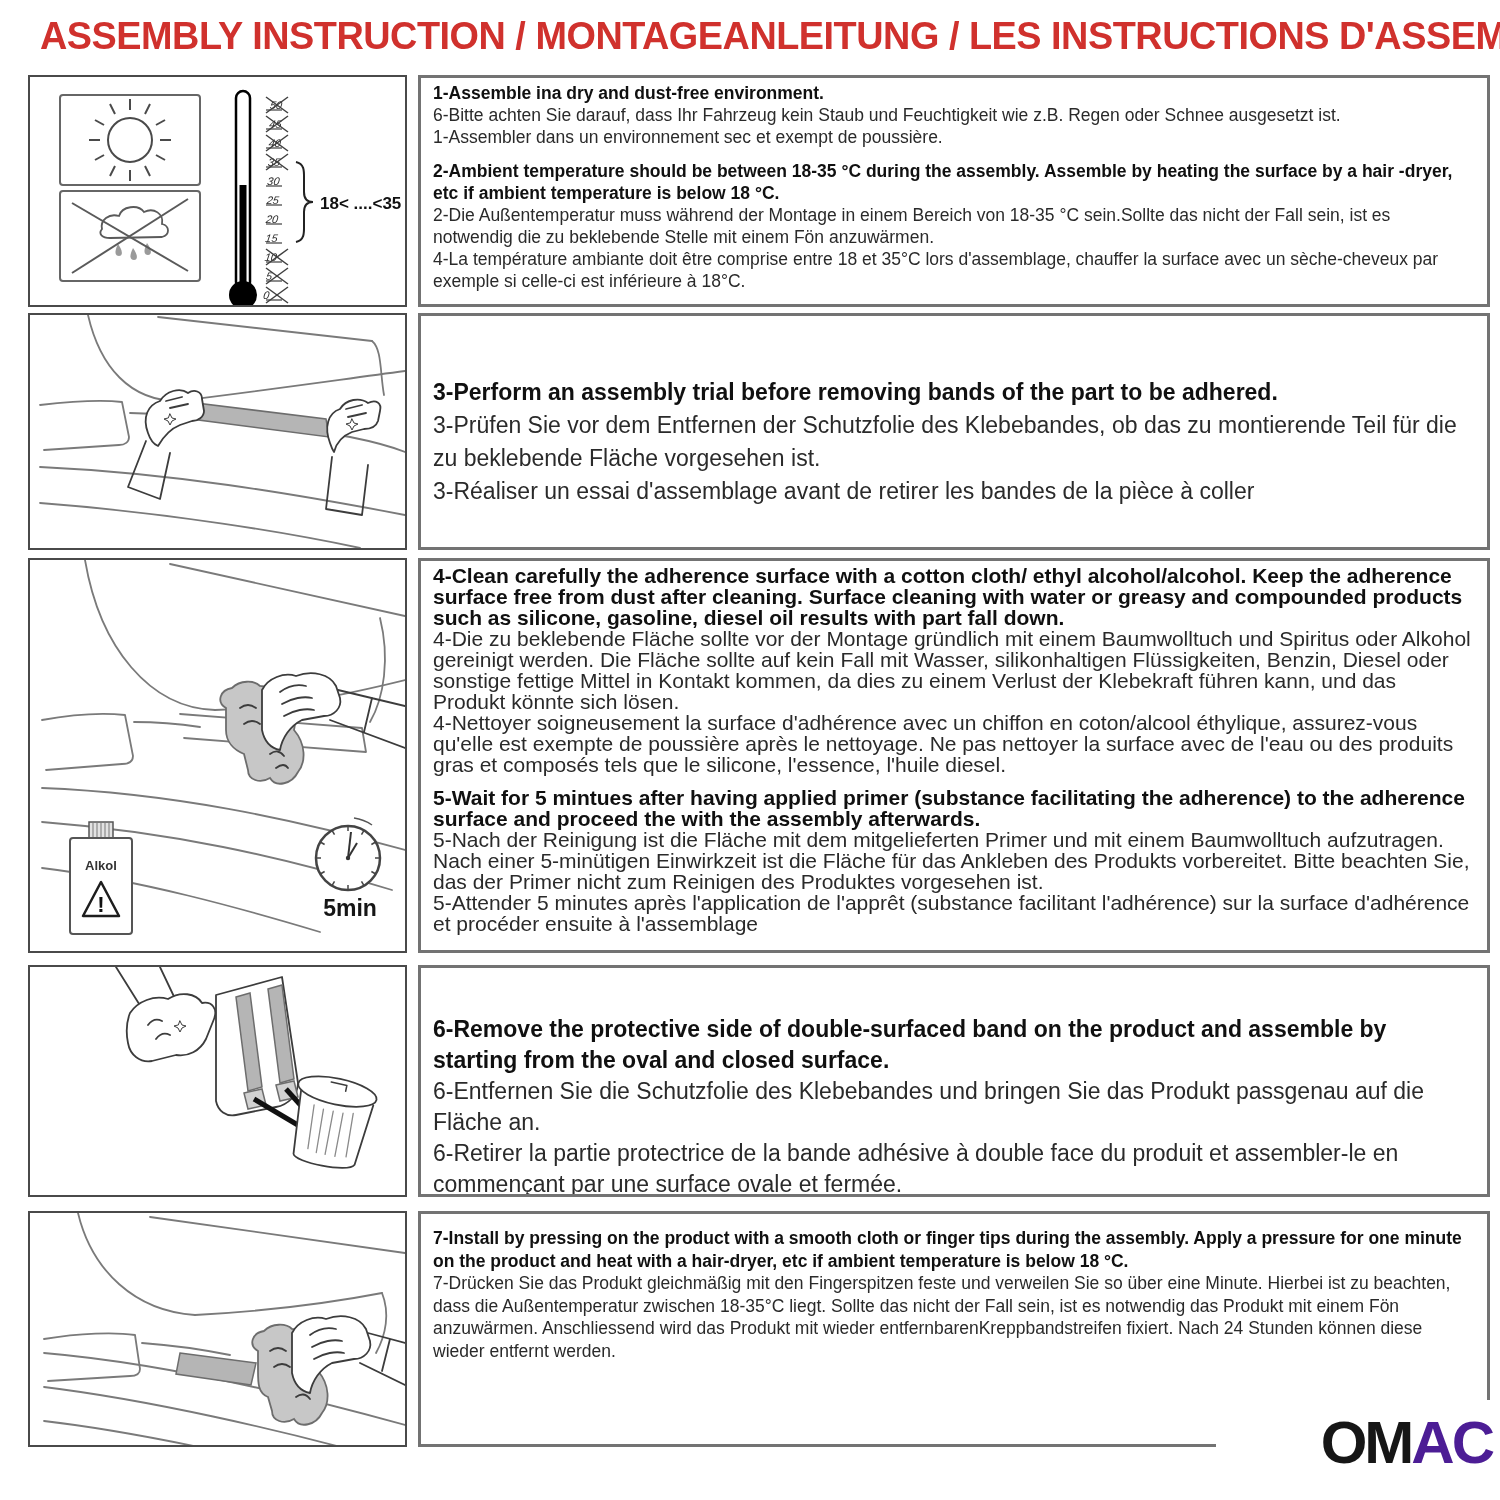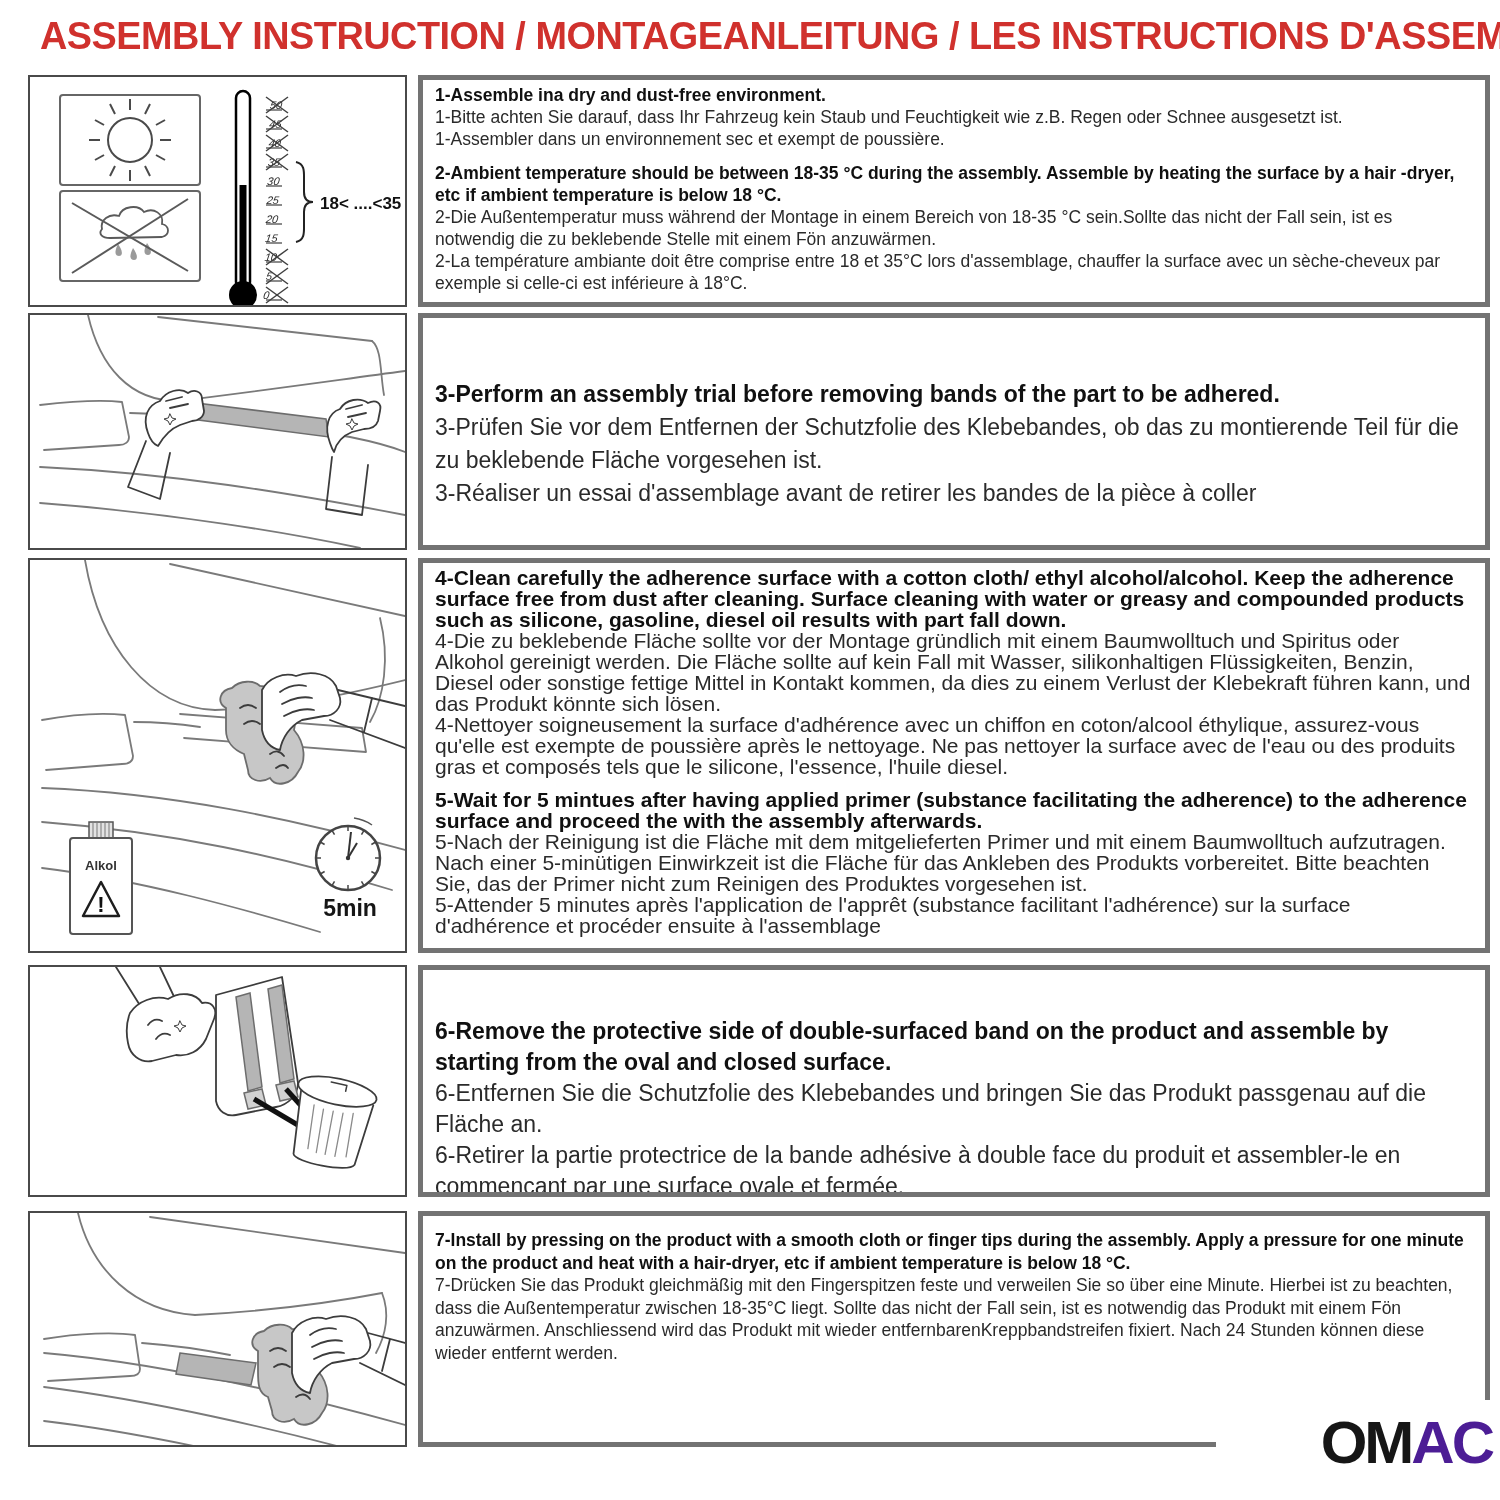--- a/index.html
+++ b/index.html
@@ -17,7 +17,7 @@
     background:#fff;box-sizing:border-box;overflow:hidden;
   }
   .txt{
-    position:absolute;left:418px;width:1072px;border:5px solid #737373;
+    position:absolute;left:418px;width:1072px;border:3px solid #737373;
     background:#fff;box-sizing:border-box;padding:4px 14px 0 12px;overflow:hidden;
   }
   .b1{top:75px;height:232px}

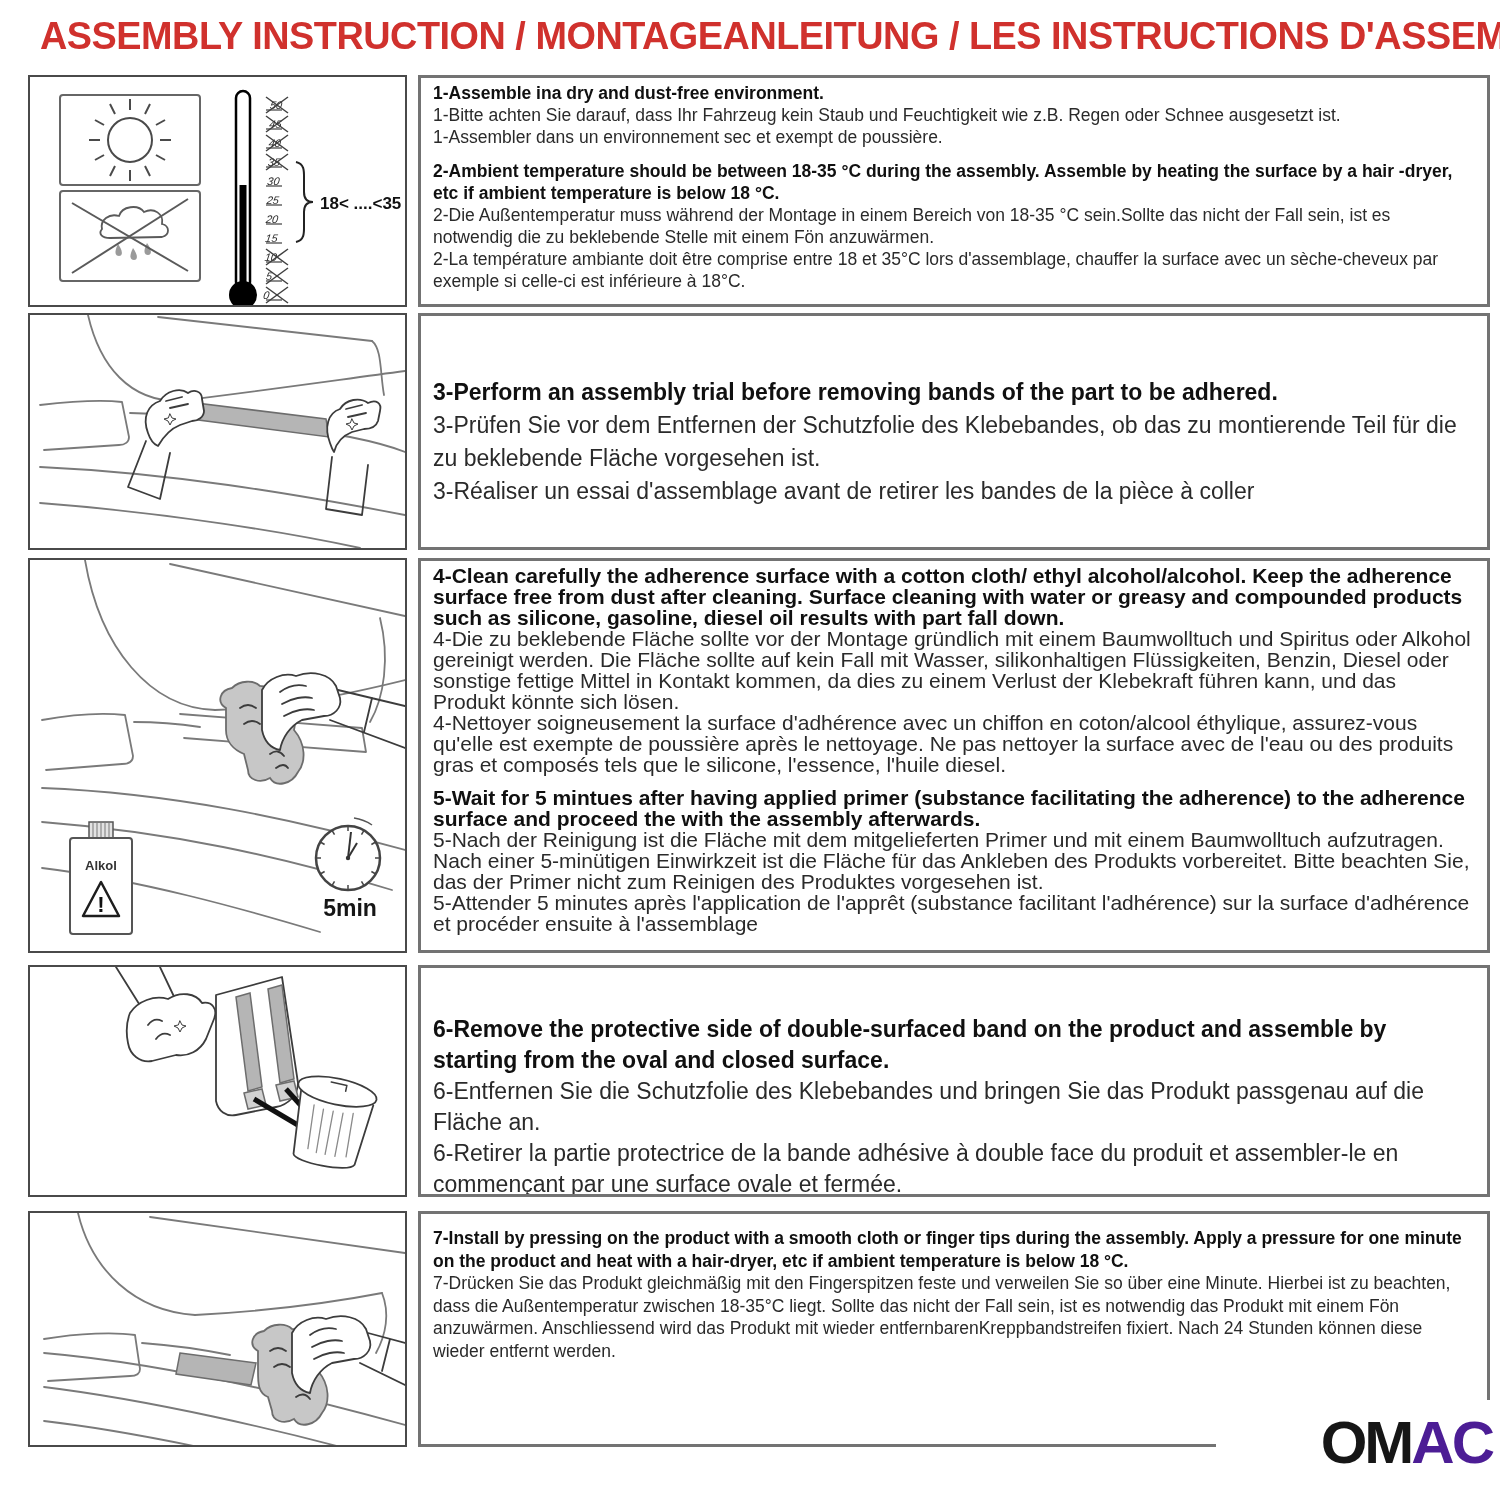--- a/index.html
+++ b/index.html
@@ -141,7 +141,7 @@
 </div>
 <div class="txt s1 b1">
   <p class="b">1-Assemble ina dry and dust-free environment.</p>
-  <p>1-Bitte achten Sie darauf, dass Ihr Fahrzeug kein Staub und Feuchtigkeit wie z.B. Regen oder Schnee ausgesetzt ist.</p>
+  <p>6-Bitte achten Sie darauf, dass Ihr Fahrzeug kein Staub und Feuchtigkeit wie z.B. Regen oder Schnee ausgesetzt ist.</p>
   <p>1-Assembler dans un environnement sec et exempt de poussière.</p>
   <div class="sp"></div>
   <p class="b">2-Ambient temperature should be between 18-35 °C  during the assembly. Assemble by heating the surface by a hair -dryer, etc if ambient temperature is below 18 °C.</p>

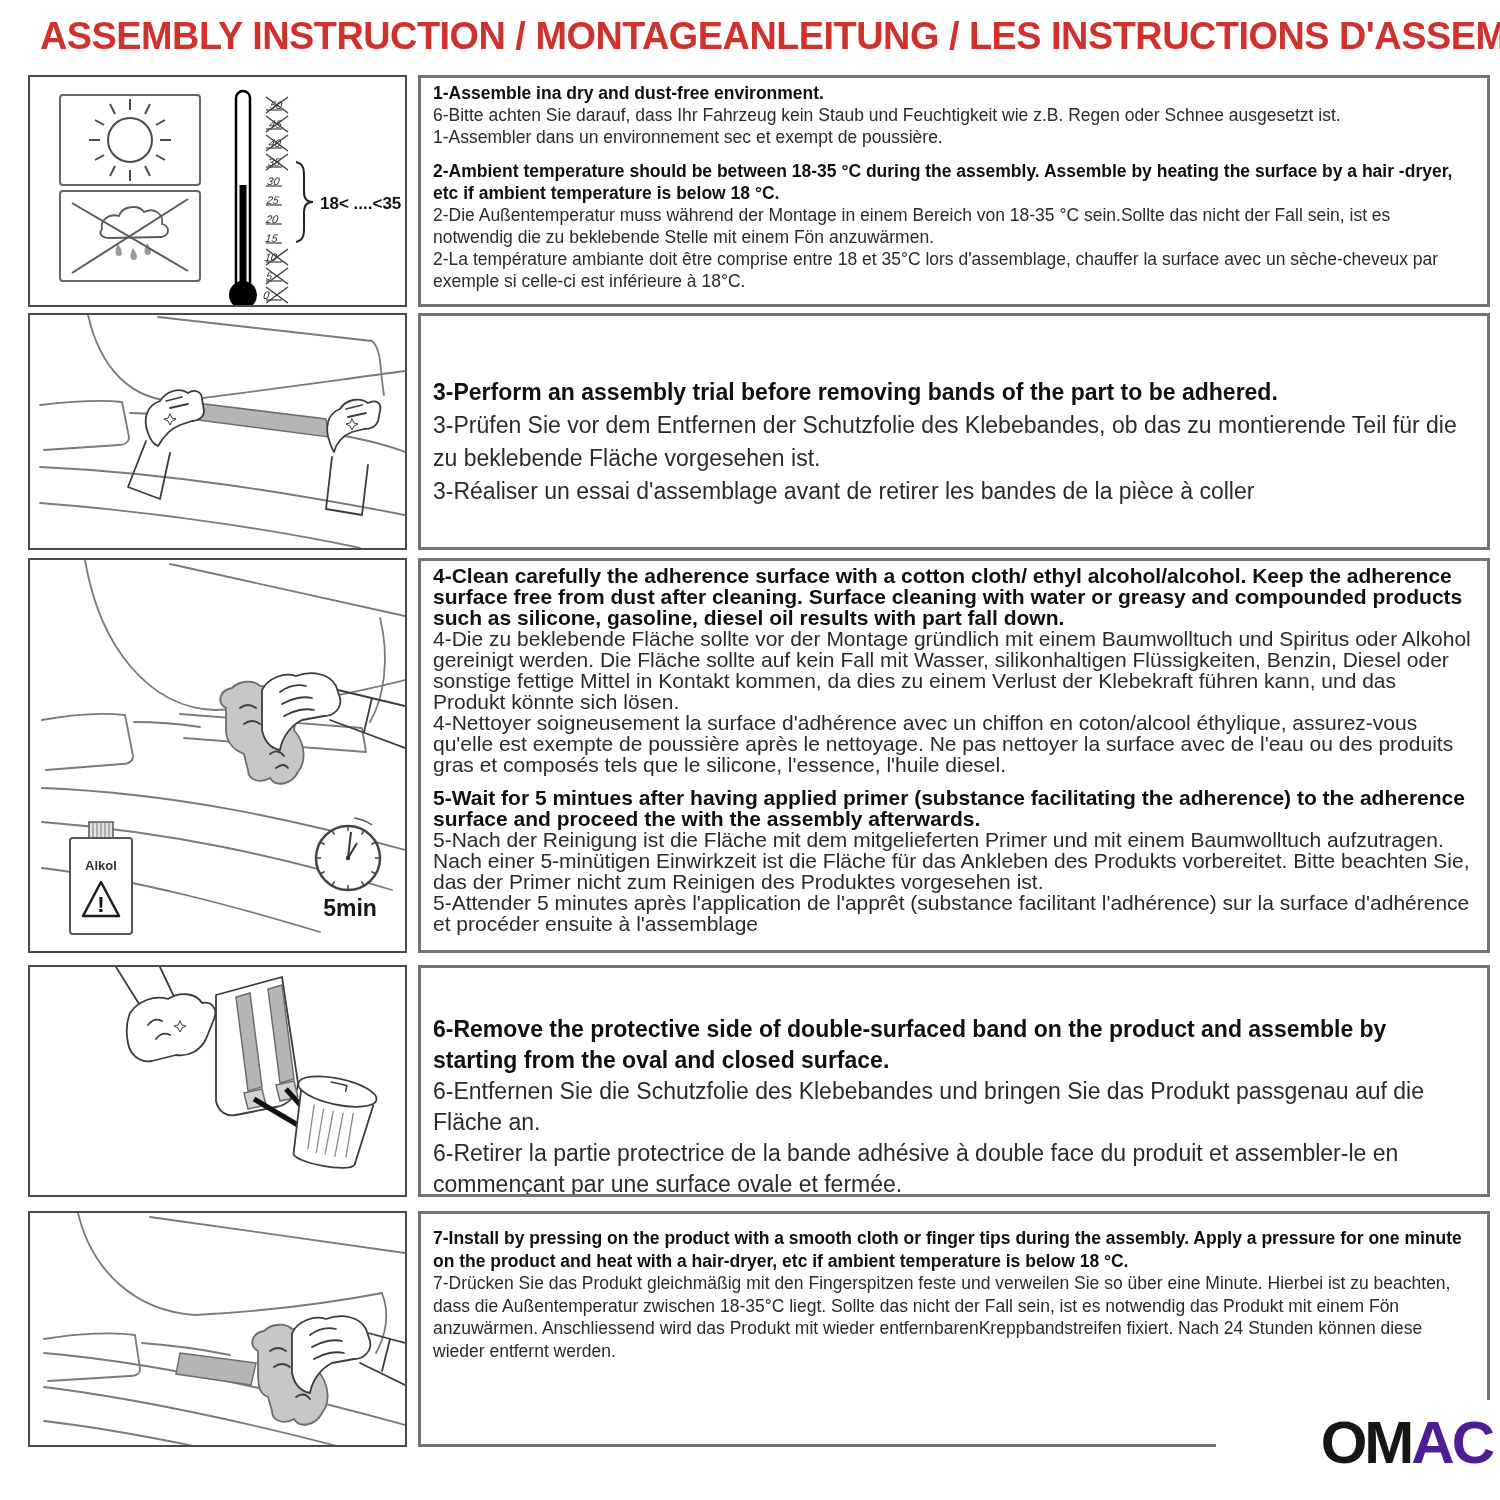--- a/index.html
+++ b/index.html
@@ -146,7 +146,7 @@
   <div class="sp"></div>
   <p class="b">2-Ambient temperature should be between 18-35 °C  during the assembly. Assemble by heating the surface by a hair -dryer, etc if ambient temperature is below 18 °C.</p>
   <p>2-Die Außentemperatur muss während der Montage in einem Bereich von 18-35 °C  sein.Sollte das nicht der Fall sein, ist es notwendig die zu beklebende Stelle mit einem Fön anzuwärmen.</p>
-  <p>2-La température ambiante doit être comprise entre 18 et 35°C lors d'assemblage, chauffer la surface avec un sèche-cheveux par exemple si celle-ci est inférieure à 18°C.</p>
+  <p>4-La température ambiante doit être comprise entre 18 et 35°C lors d'assemblage, chauffer la surface avec un sèche-cheveux par exemple si celle-ci est inférieure à 18°C.</p>
 </div>
 
 <div class="illus b2">

